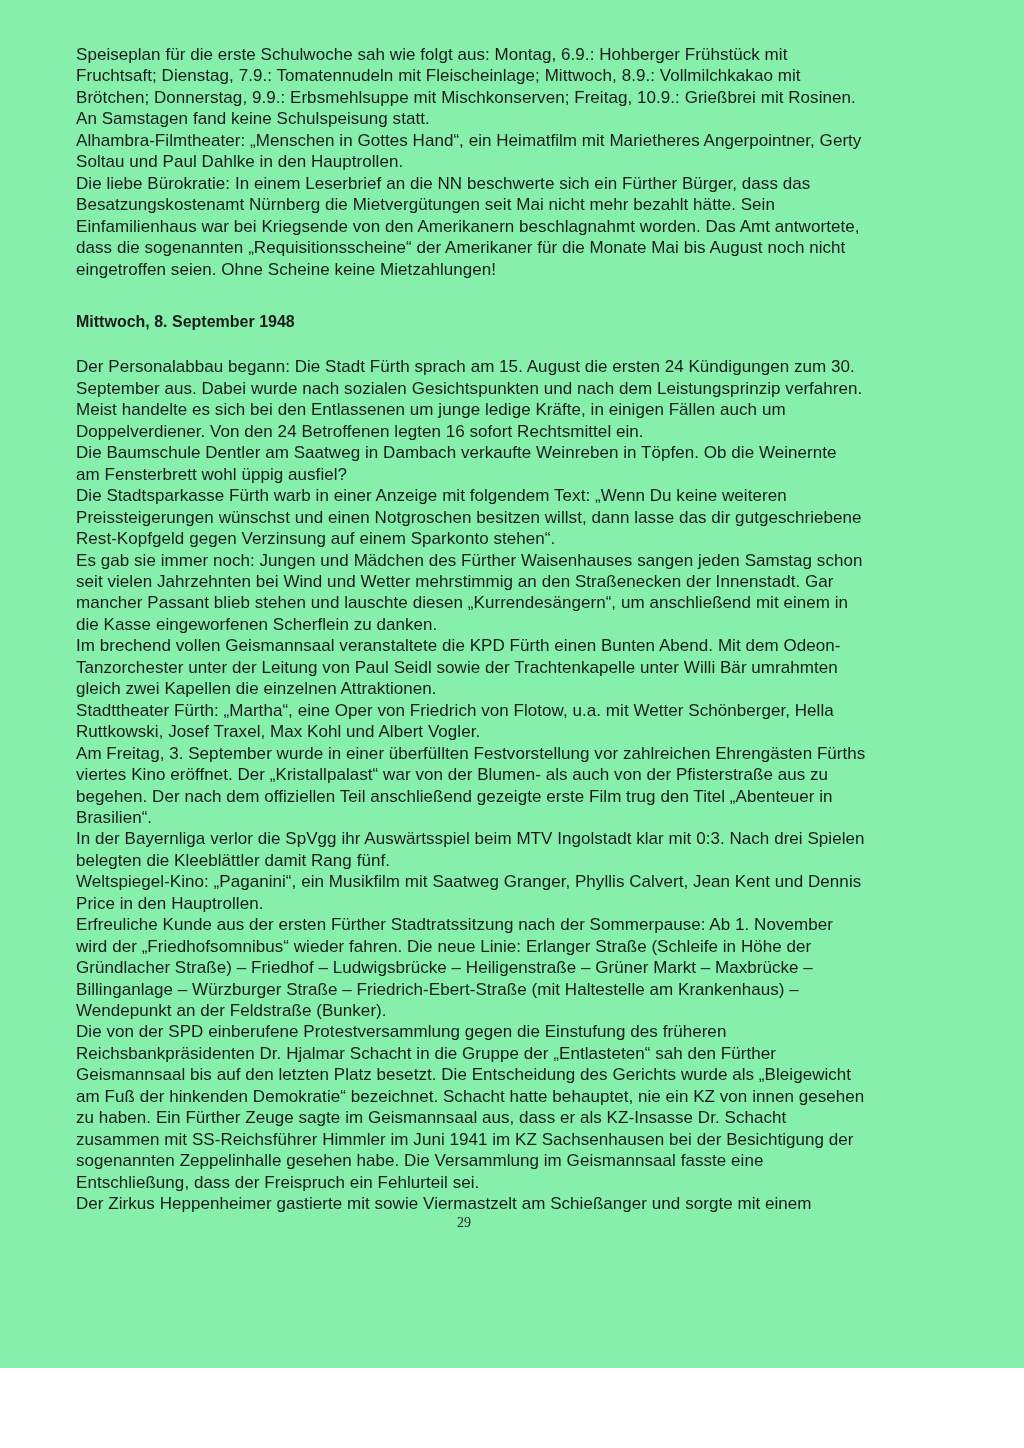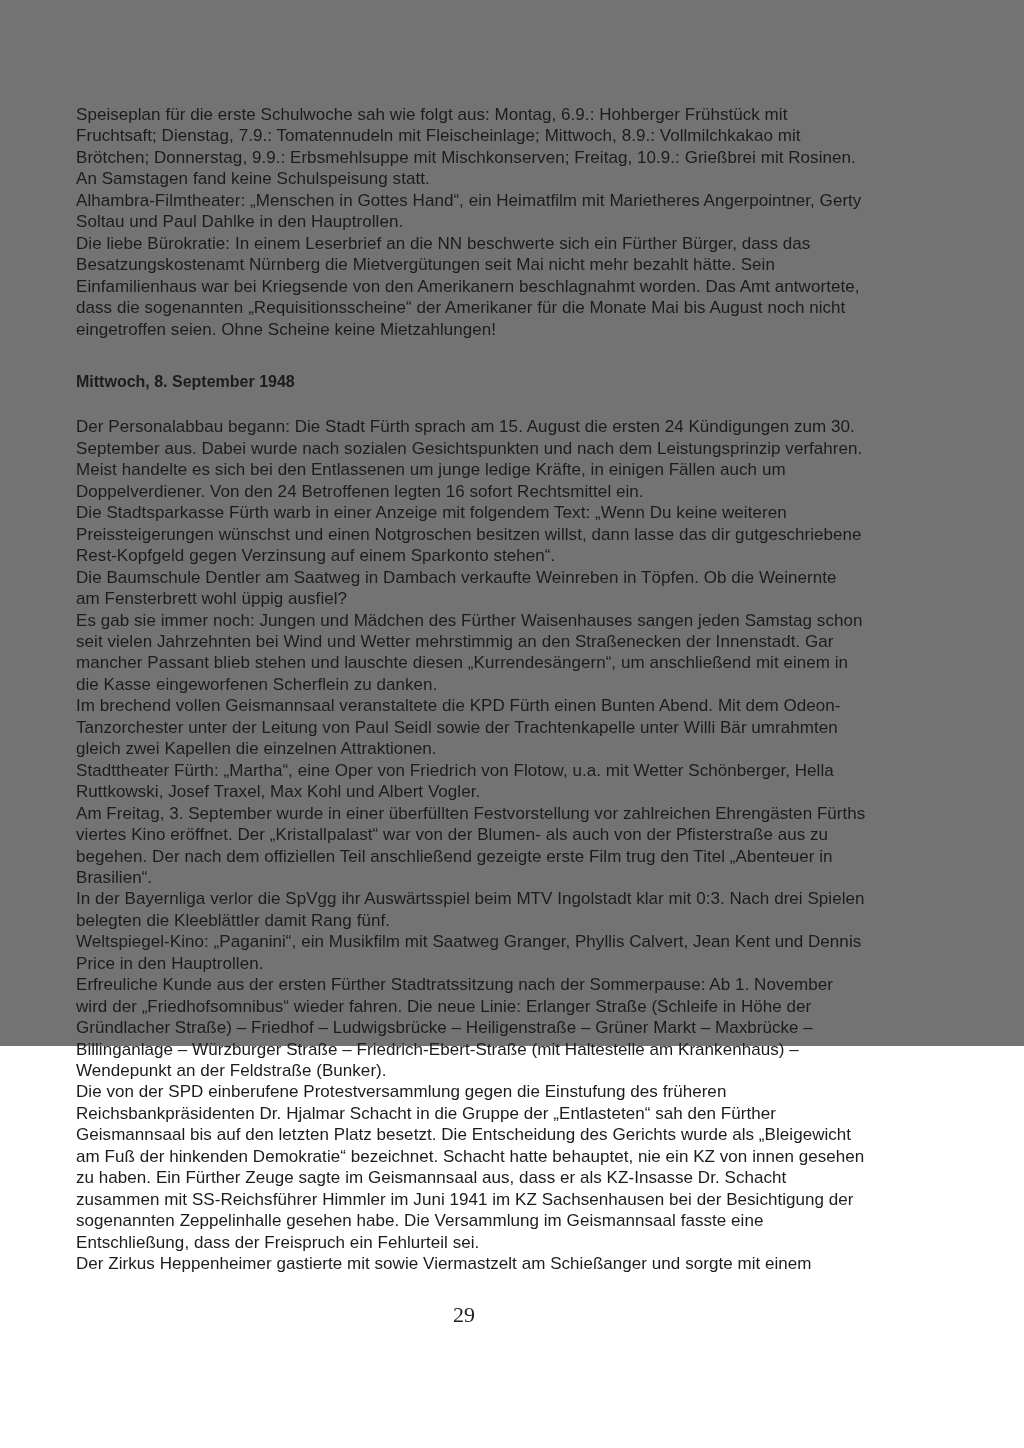--- a/index.html
+++ b/index.html
@@ -17,9 +17,9 @@
   .page {
     box-sizing: border-box;
     width: 1024px;
-    height: 1046px;
-    padding: 104px 76px 0 76px;
-    background: #737373;
+    height: 1368px;
+    padding: 44px 76px 0 76px;
+    background: #86efac;
   }
   .para {
     margin: 0;

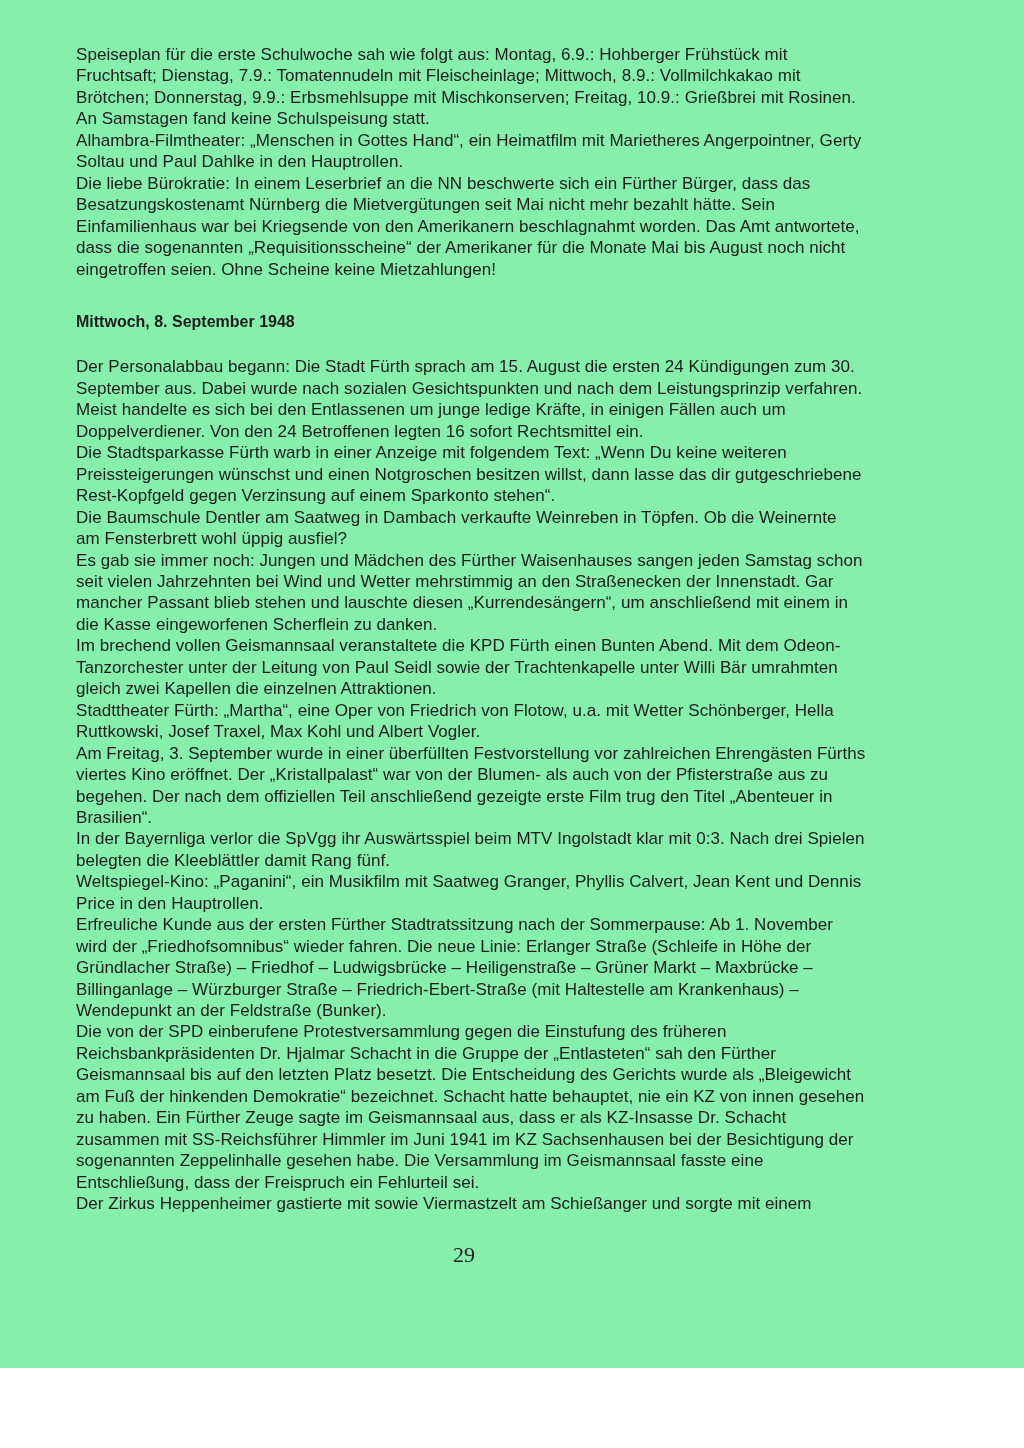--- a/index.html
+++ b/index.html
@@ -68,11 +68,11 @@
 September aus. Dabei wurde nach sozialen Gesichtspunkten und nach dem Leistungsprinzip verfahren.
 Meist handelte es sich bei den Entlassenen um junge ledige Kräfte, in einigen Fällen auch um
 Doppelverdiener. Von den 24 Betroffenen legten 16 sofort Rechtsmittel ein.</p>
+  <p class="para">Die Baumschule Dentler am Saatweg in Dambach verkaufte Weinreben in Töpfen. Ob die Weinernte
+am Fensterbrett wohl üppig ausfiel?</p>
   <p class="para">Die Stadtsparkasse Fürth warb in einer Anzeige mit folgendem Text: „Wenn Du keine weiteren
 Preissteigerungen wünschst und einen Notgroschen besitzen willst, dann lasse das dir gutgeschriebene
 Rest-Kopfgeld gegen Verzinsung auf einem Sparkonto stehen“.</p>
-  <p class="para">Die Baumschule Dentler am Saatweg in Dambach verkaufte Weinreben in Töpfen. Ob die Weinernte
-am Fensterbrett wohl üppig ausfiel?</p>
   <p class="para">Es gab sie immer noch: Jungen und Mädchen des Fürther Waisenhauses sangen jeden Samstag schon
 seit vielen Jahrzehnten bei Wind und Wetter mehrstimmig an den Straßenecken der Innenstadt. Gar
 mancher Passant blieb stehen und lauschte diesen „Kurrendesängern“, um anschließend mit einem in

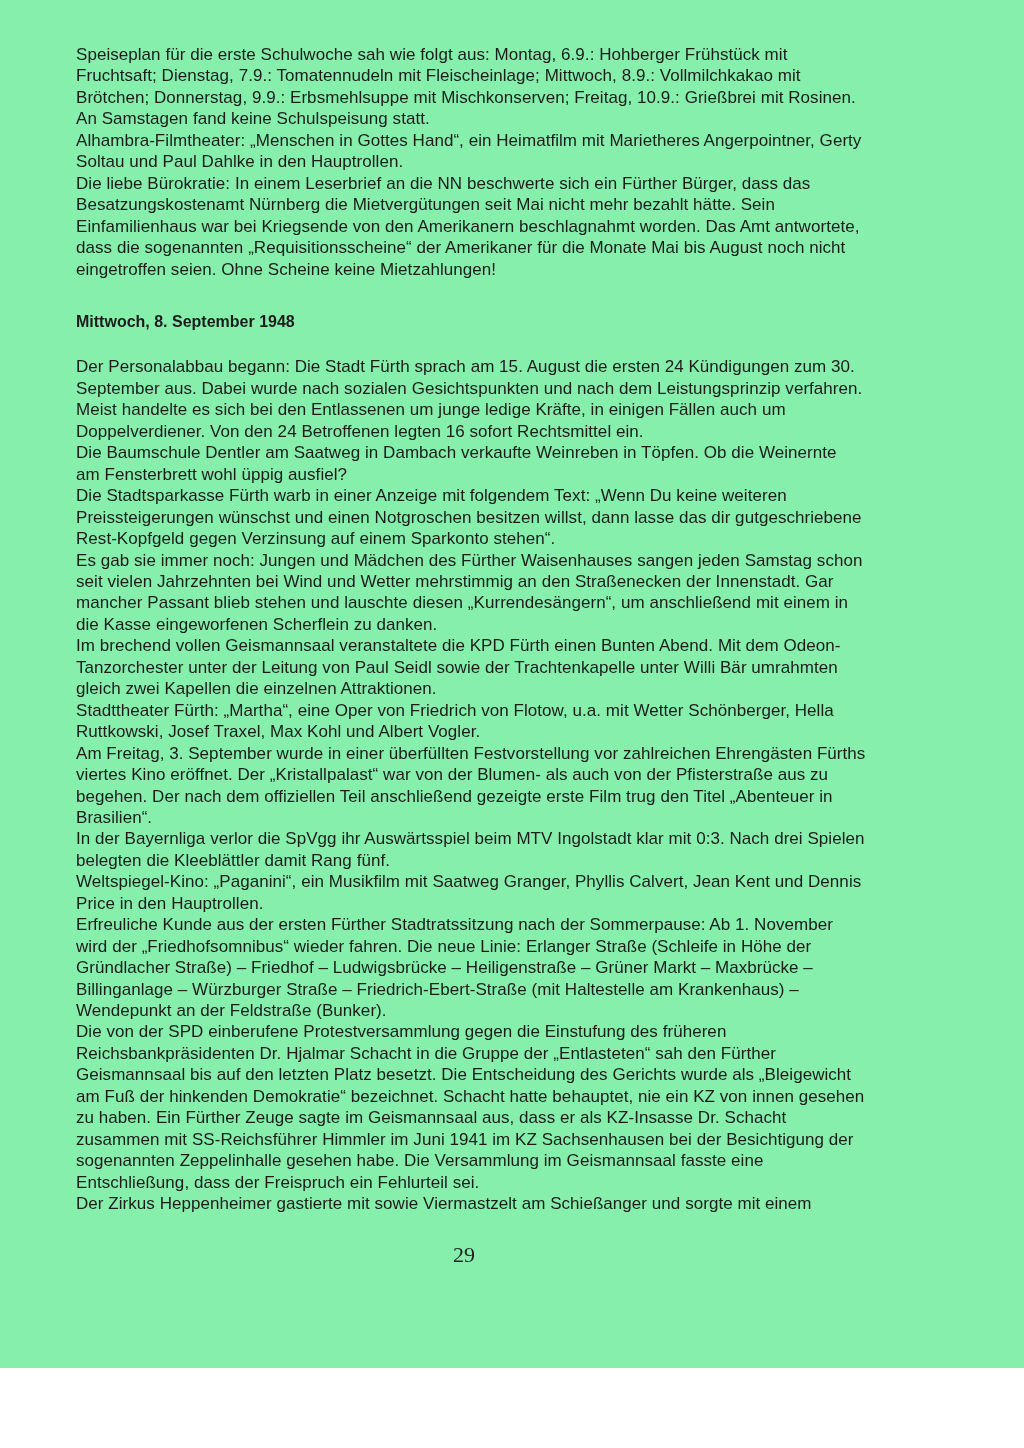--- a/index.html
+++ b/index.html
@@ -36,12 +36,11 @@
     white-space: pre-line;
   }
   .page-number {
-    margin-top: 27px;
     text-align: center;
     position: relative;
     left: -48px;
     font-family: "Liberation Serif", serif;
-    font-size: 22px;
+    font-size: 14px;
     color: #222222;
   }
 </style>

